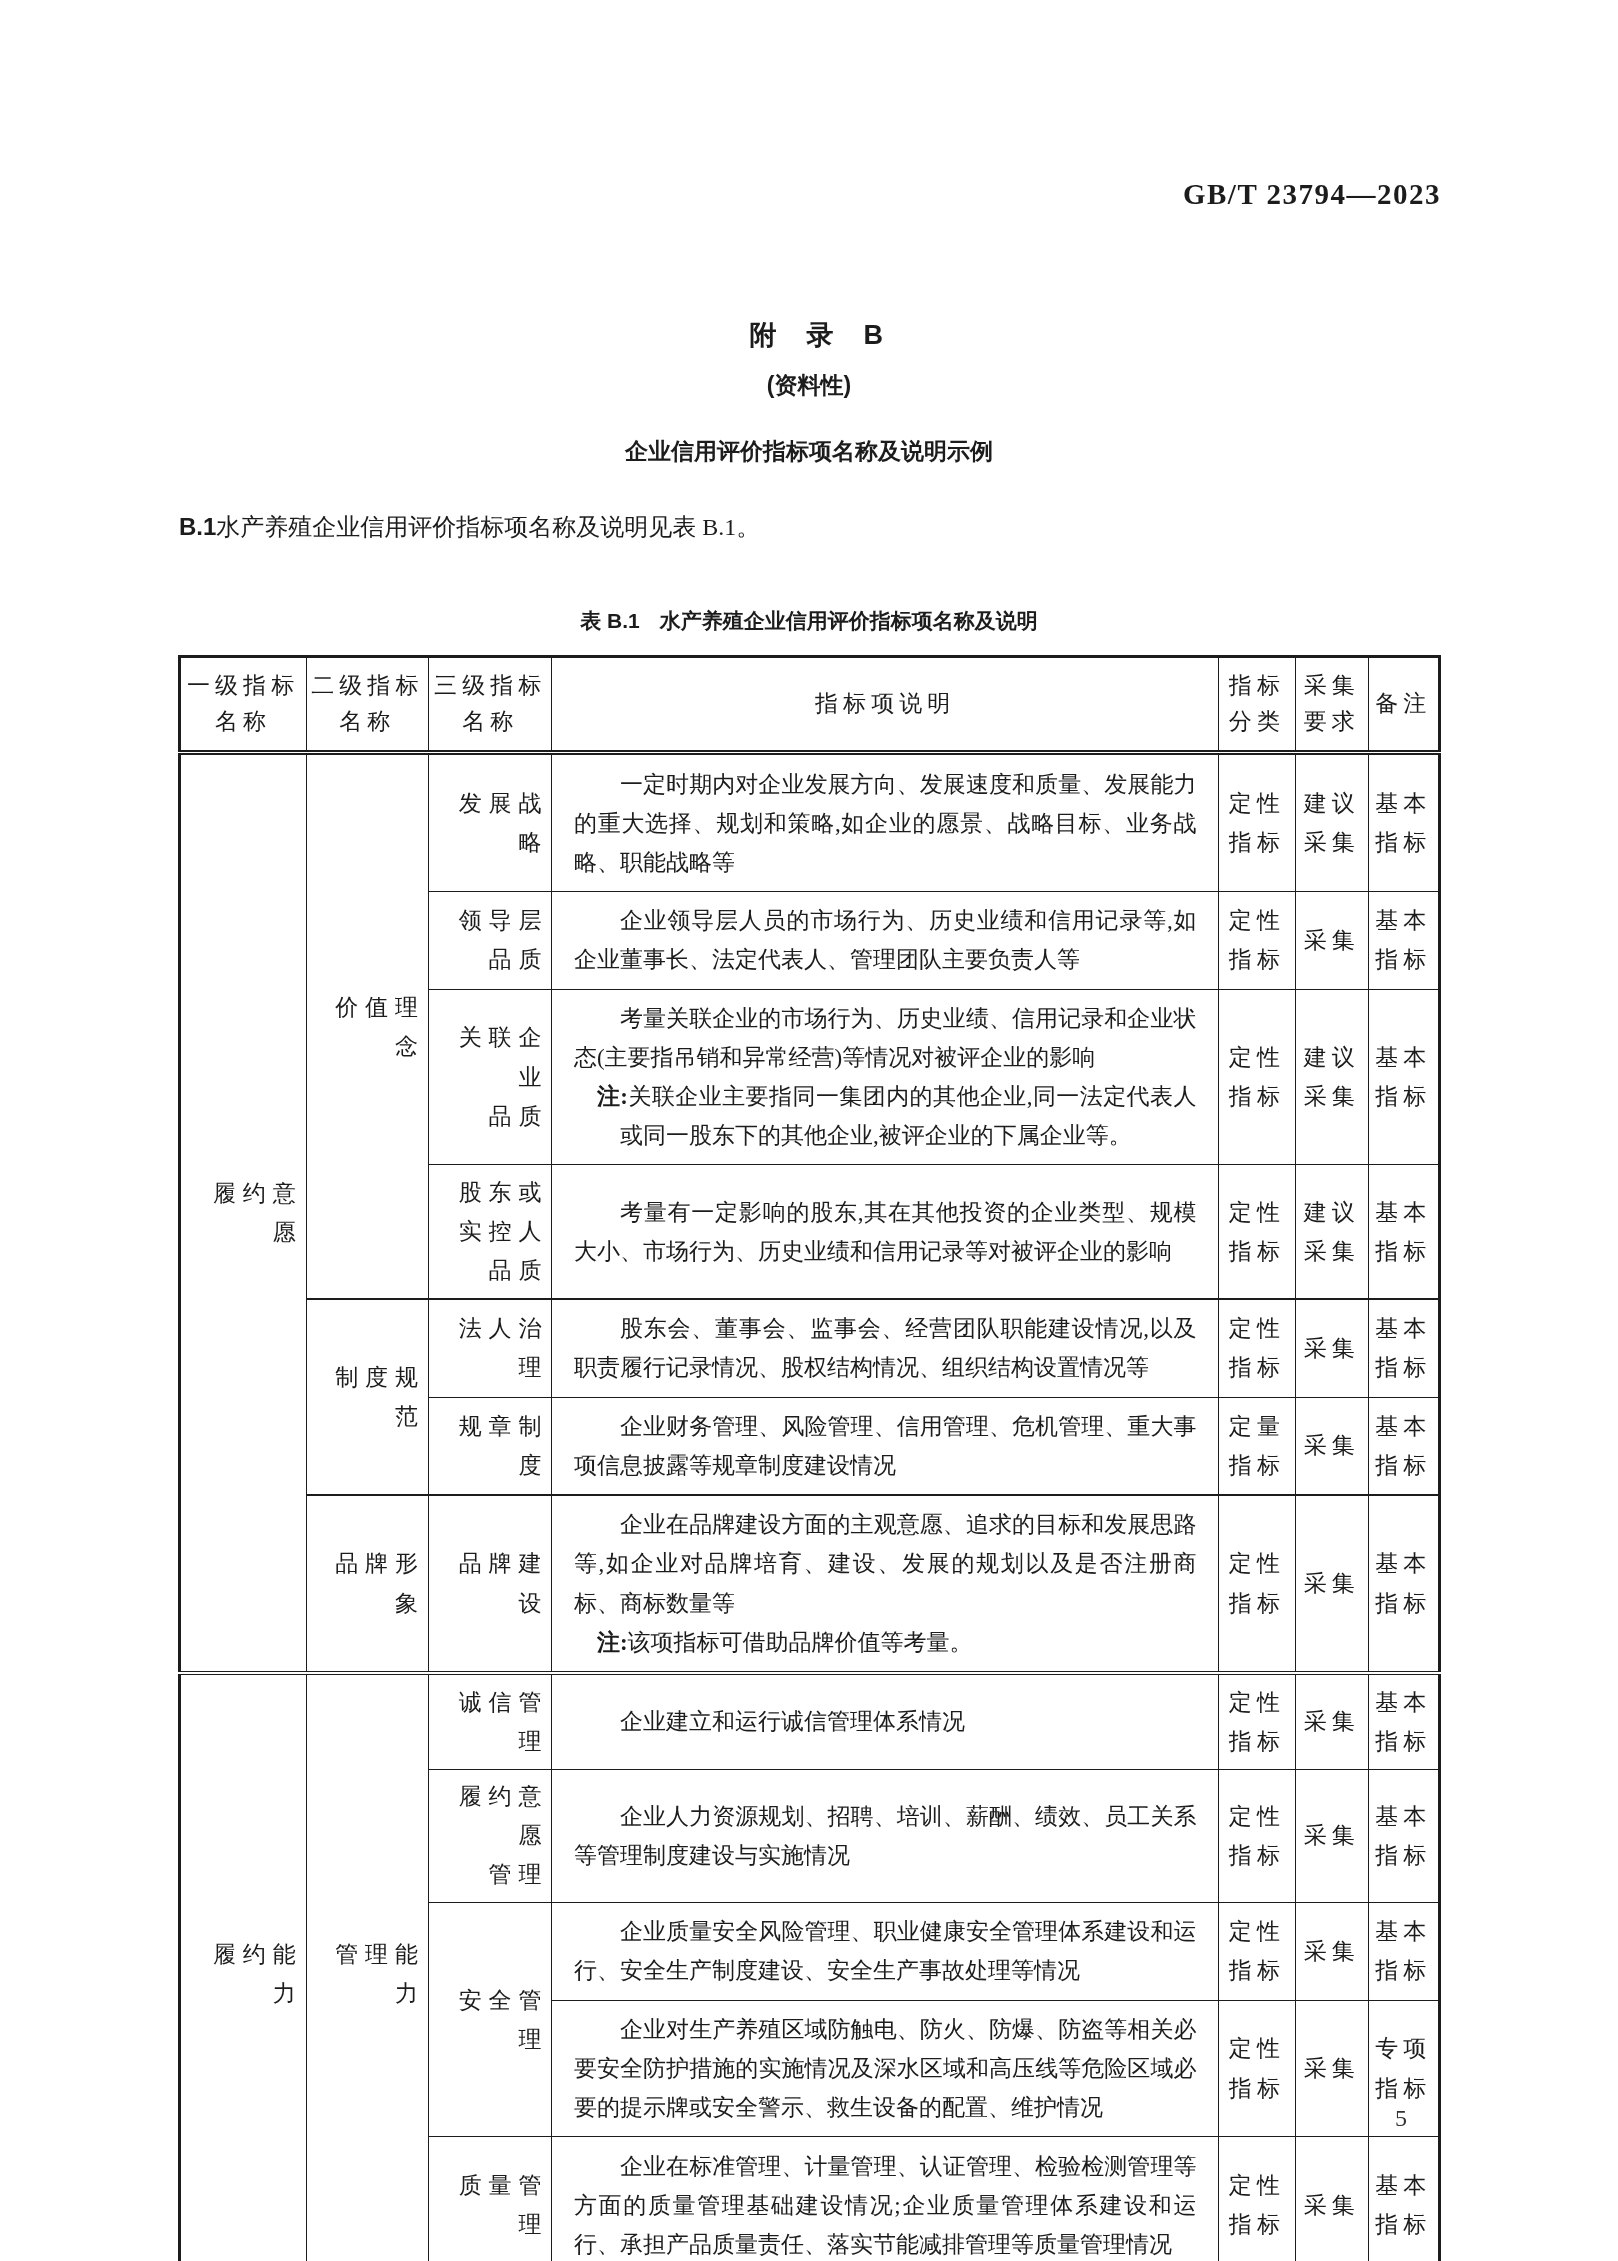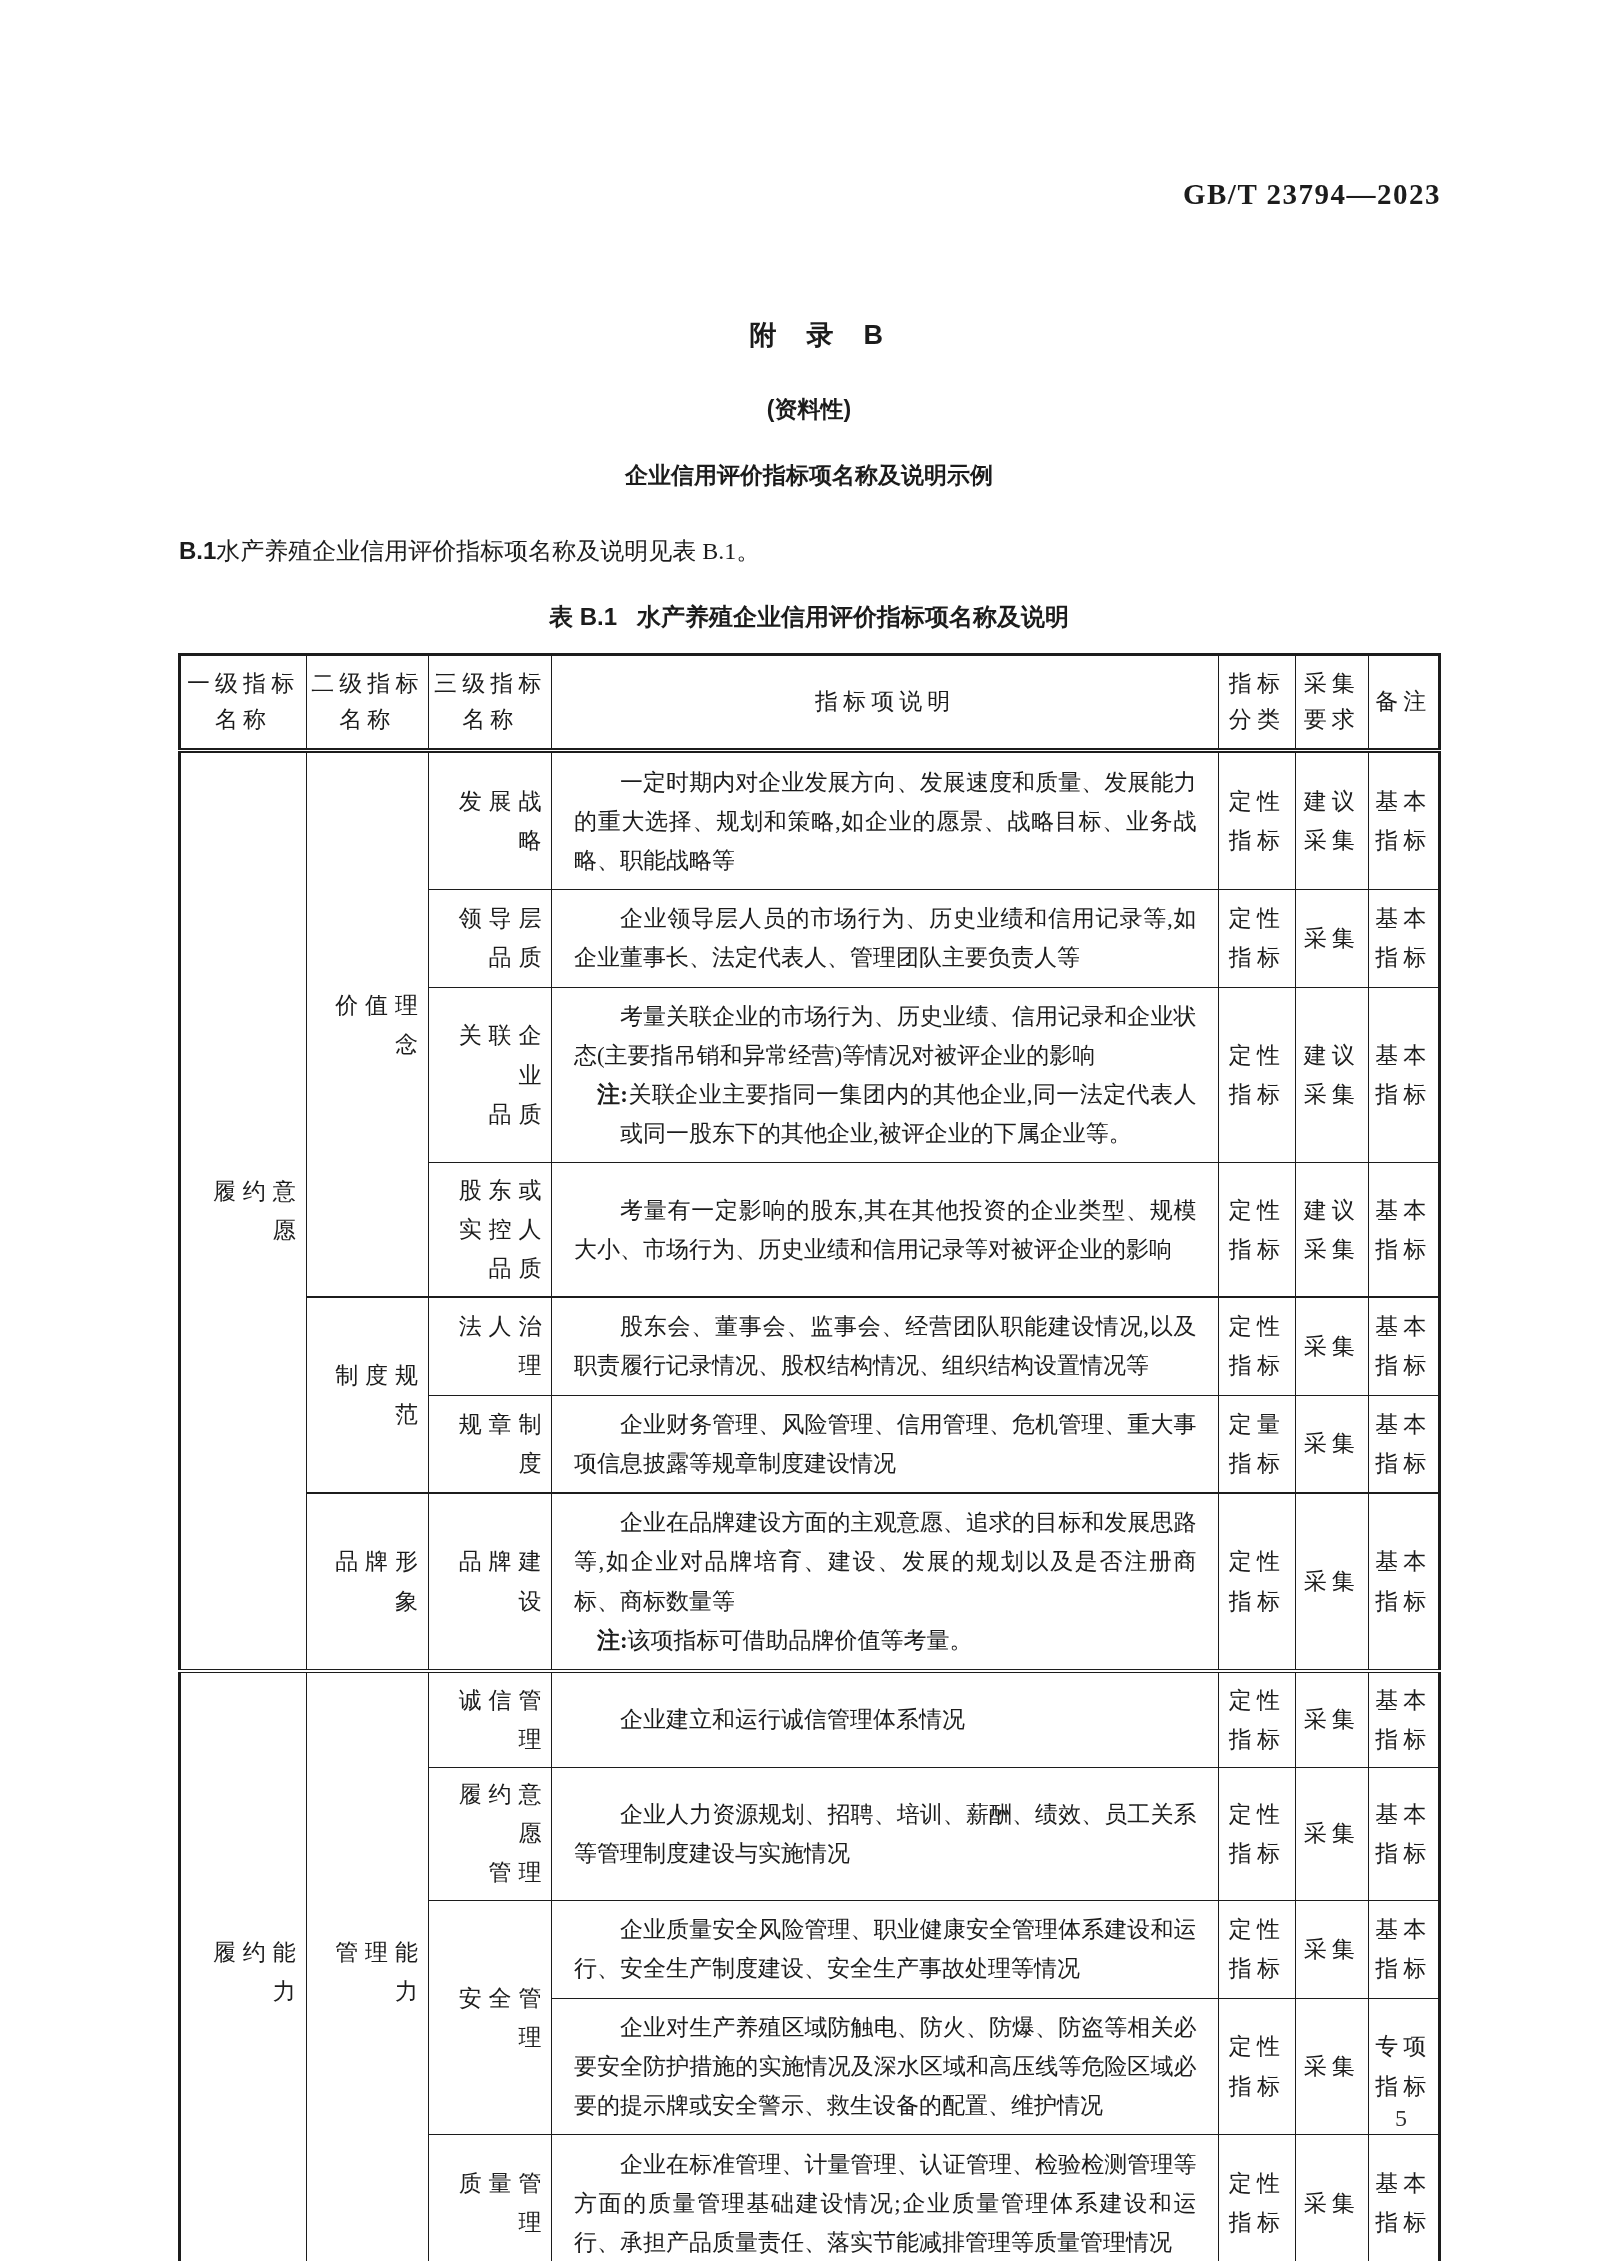--- a/index.html
+++ b/index.html
@@ -16,7 +16,7 @@
   }
   .hd{ text-align:center; font-family:"Liberation Sans","DejaVu Sans",sans-serif; font-weight:bold; margin:0;}
   .appendix-title{ margin-top:106px; font-size:27px; letter-spacing:1.5px;padding-left:16px;}
-  .appendix-type{ margin-top:41px; font-size:23px;}
+  .appendix-type{ margin-top:17px; font-size:23px;}
   .appendix-heading{ margin-top:35px; font-size:23px;}
   .clause{ margin:43px 177px 0 179px; font-size:24px; line-height:1.45;}
   .clause .lb{ font-family:"Liberation Sans","DejaVu Sans",sans-serif; font-weight:bold; }

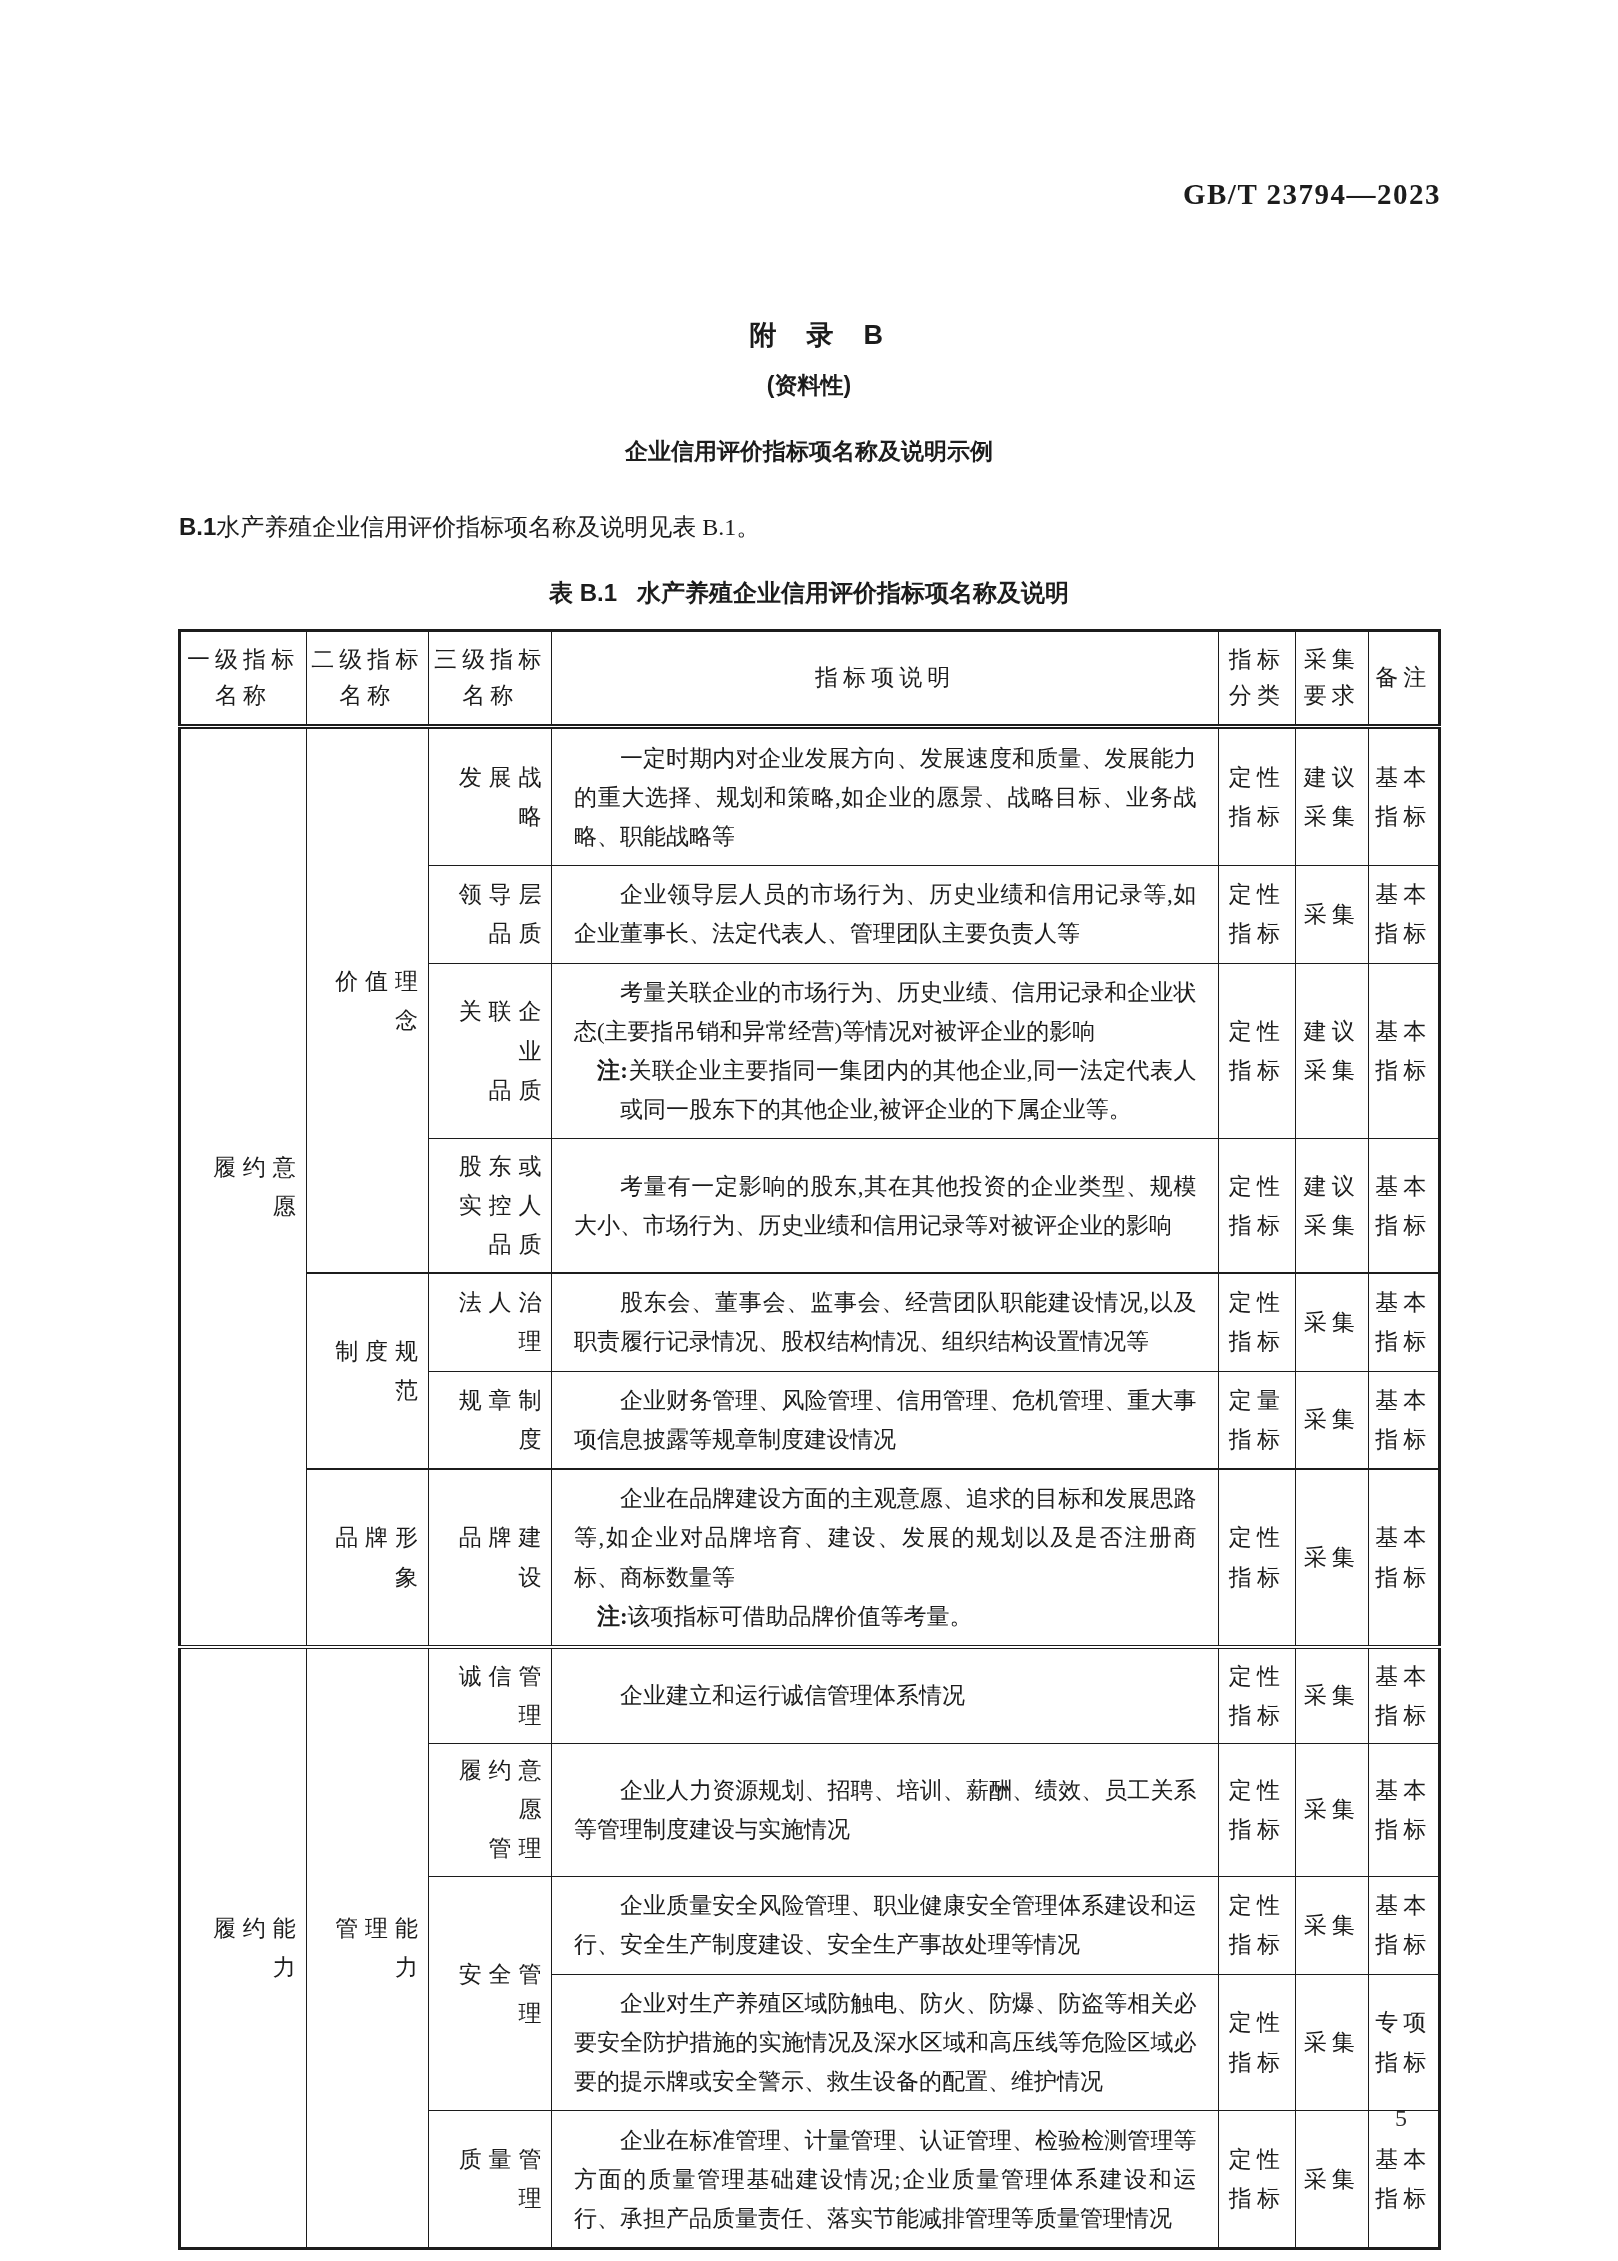--- a/index.html
+++ b/index.html
@@ -21,7 +21,7 @@
   .clause{ margin:43px 177px 0 179px; font-size:24px; line-height:1.45;}
   .clause .lb{ font-family:"Liberation Sans","DejaVu Sans",sans-serif; font-weight:bold; }
   .clause .tx{ }
-  .table-caption{ margin-top:32px; font-size:24px;}
+  .table-caption{ margin-top:62px; font-size:21px;}
   .table-caption .cap-text{ margin-left:20px; }
 
   table.std{

